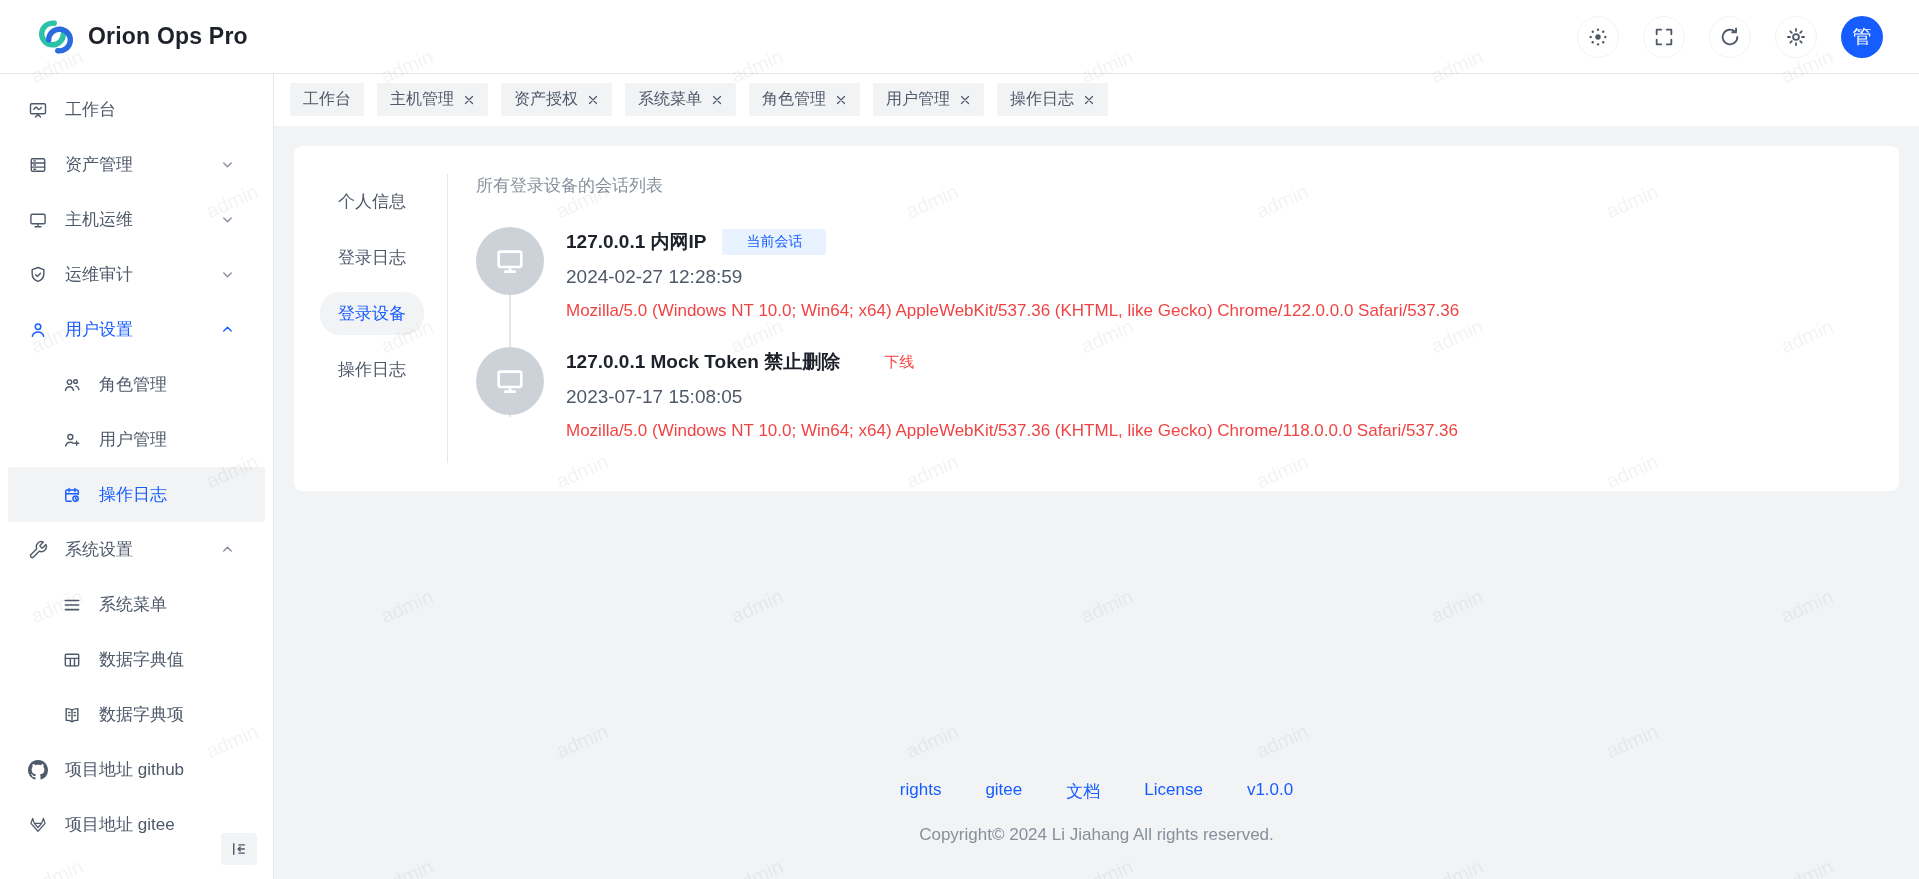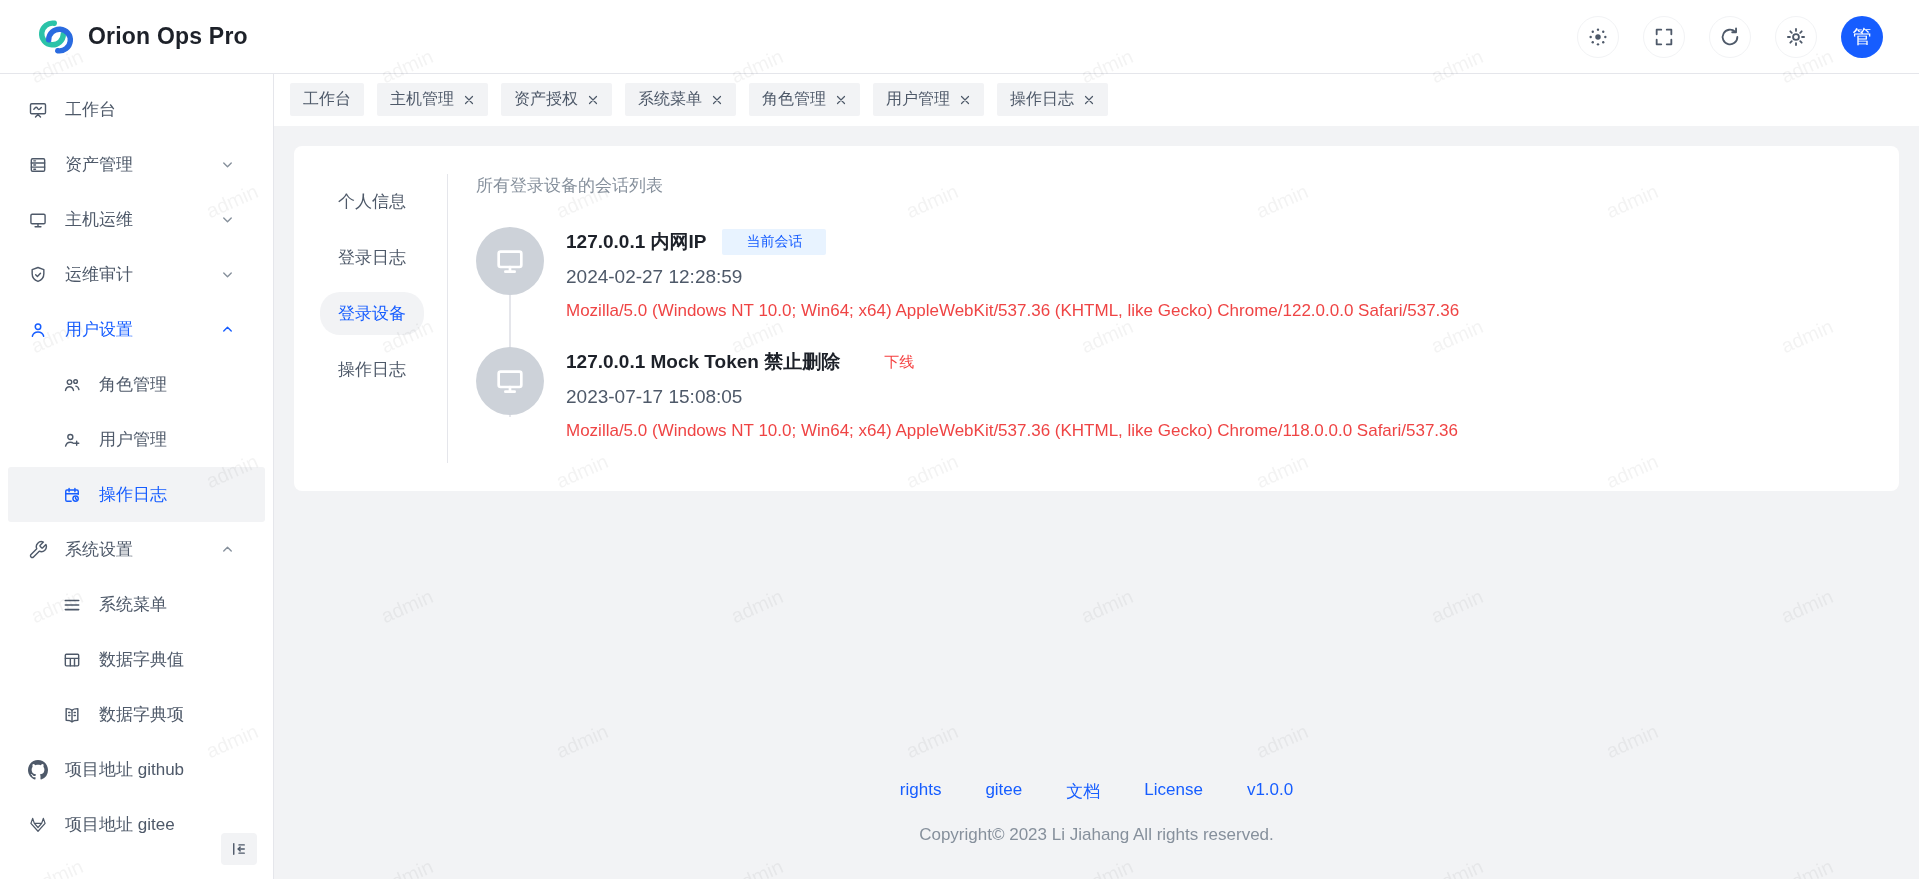--- a/index.html
+++ b/index.html
@@ -444,7 +444,7 @@
             <a>License</a>
             <a>v1.0.0</a>
           </div>
-          <div class="copyright">Copyright© 2023 Li Jiahang All rights reserved.</div>
+          <div class="copyright">Copyright© 2024 Li Jiahang All rights reserved.</div>
         </div>
       </div>
     </div>

